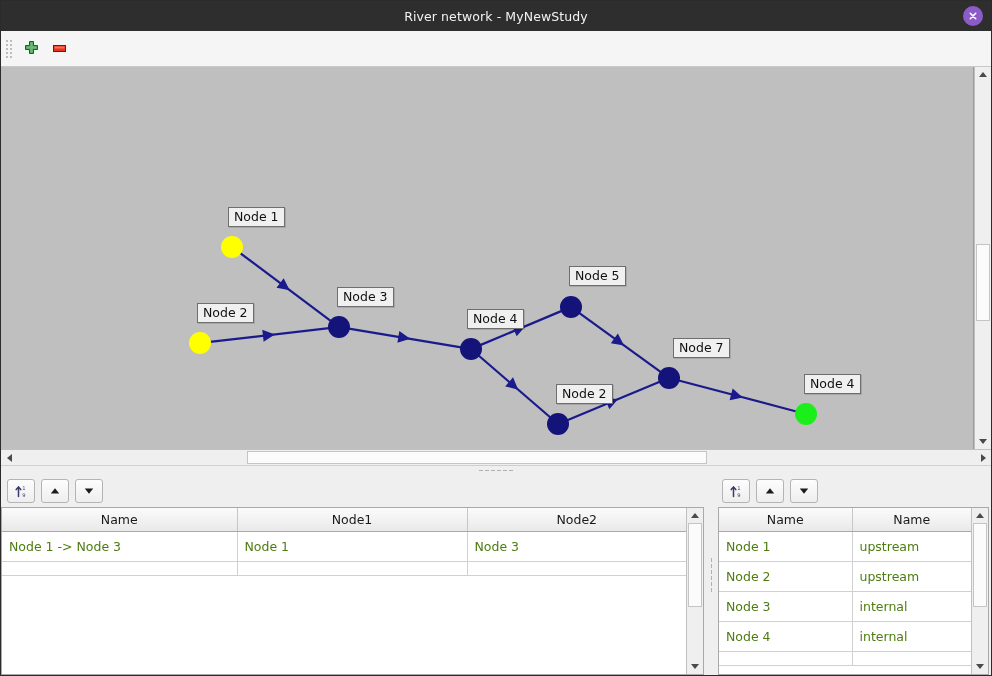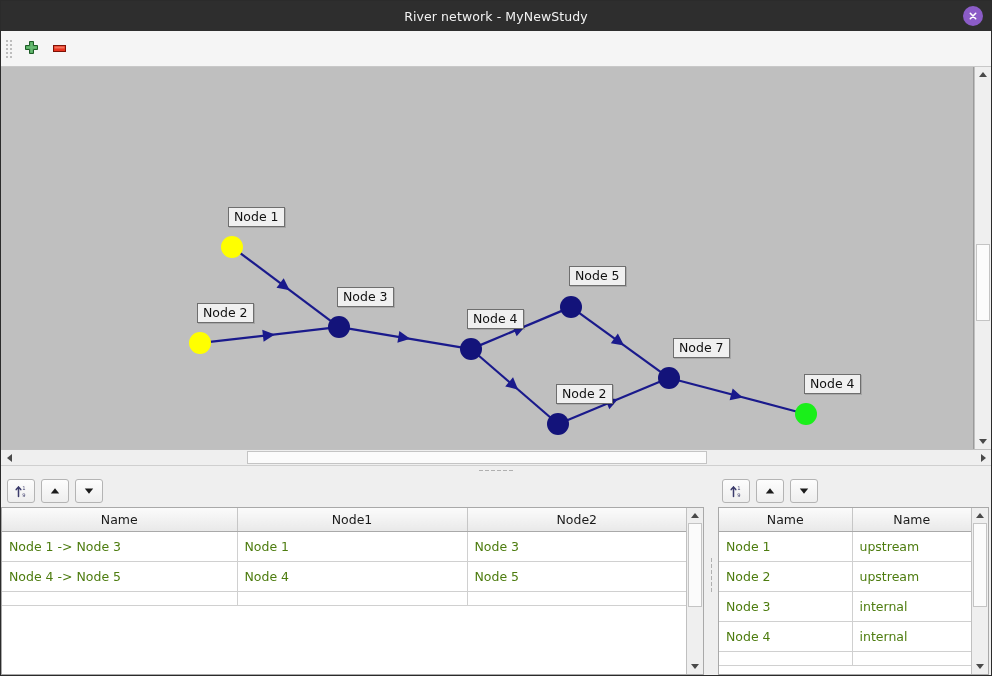--- a/index.html
+++ b/index.html
@@ -354,11 +354,6 @@
                   <td>Node 1</td>
                   <td>Node 3</td>
                 </tr>
-                <tr>
-                  <td>Node 4 -&gt; Node 5</td>
-                  <td>Node 4</td>
-                  <td>Node 5</td>
-                </tr>
                 <tr class="partial">
                   <td></td>
                   <td></td>

